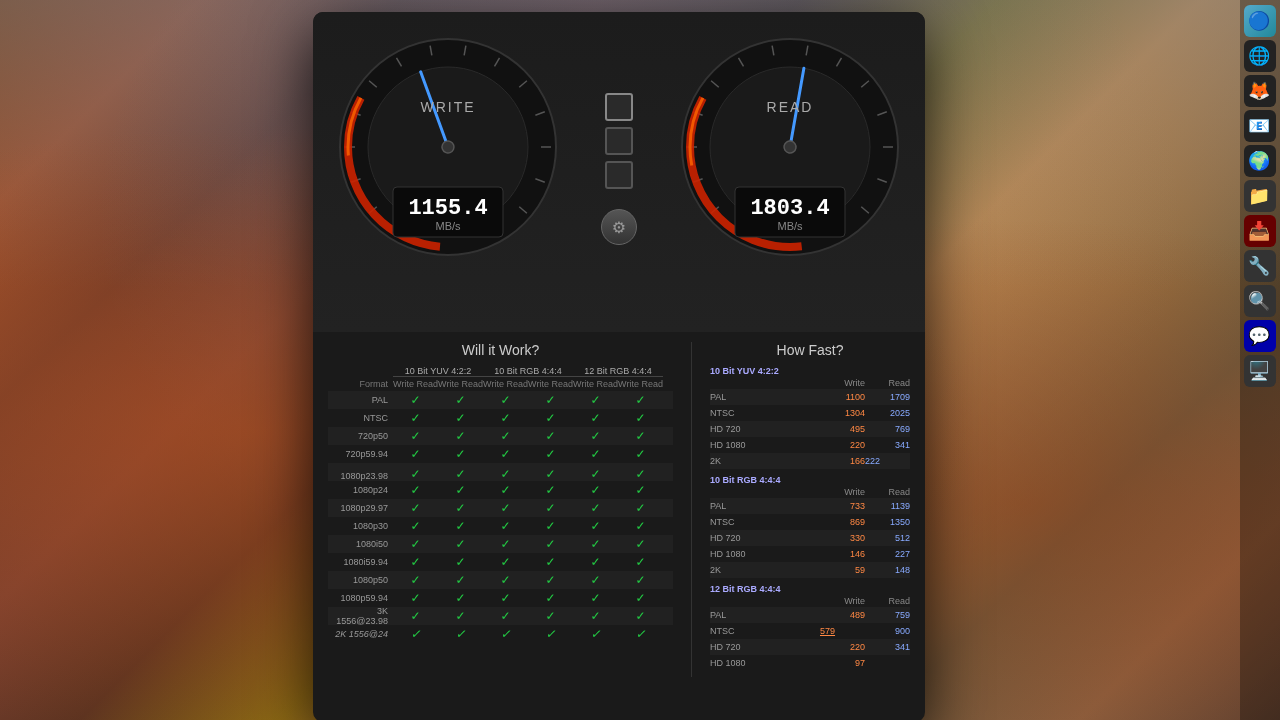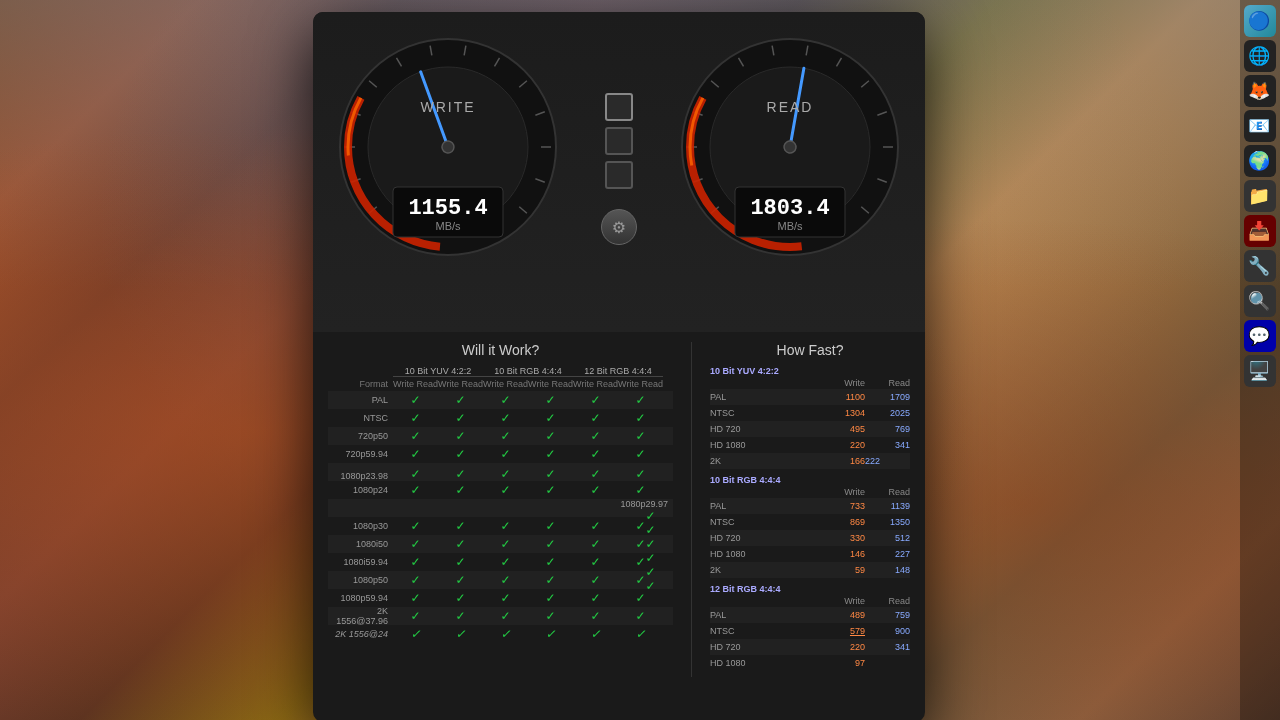--- a/index.html
+++ b/index.html
@@ -443,7 +443,7 @@
               <div style="width: 45px; text-align: center; color: rgb(34, 204, 68); font-size: 12px;">✓</div>
               <div style="width: 45px; text-align: center; color: rgb(34, 204, 68); font-size: 12px;">✓</div>
             </div>
-            <div style="display: flex; align-items: flex-end; font-size: 9px; height: 18px; background: rgba(255, 255, 255, 0.03); flex-direction: column;">
+            <div style="display: flex; align-items: center; font-size: 9px; height: 18px; background: rgba(255, 255, 255, 0.03);">
               <div style="width: 65px; text-align: right; padding-right: 5px; color: rgb(153, 153, 153);">1080p29.97</div>
               <div style="width: 45px; text-align: center; color: rgb(34, 204, 68); font-size: 12px;">✓</div>
               <div style="width: 45px; text-align: center; color: rgb(34, 204, 68); font-size: 12px;">✓</div>

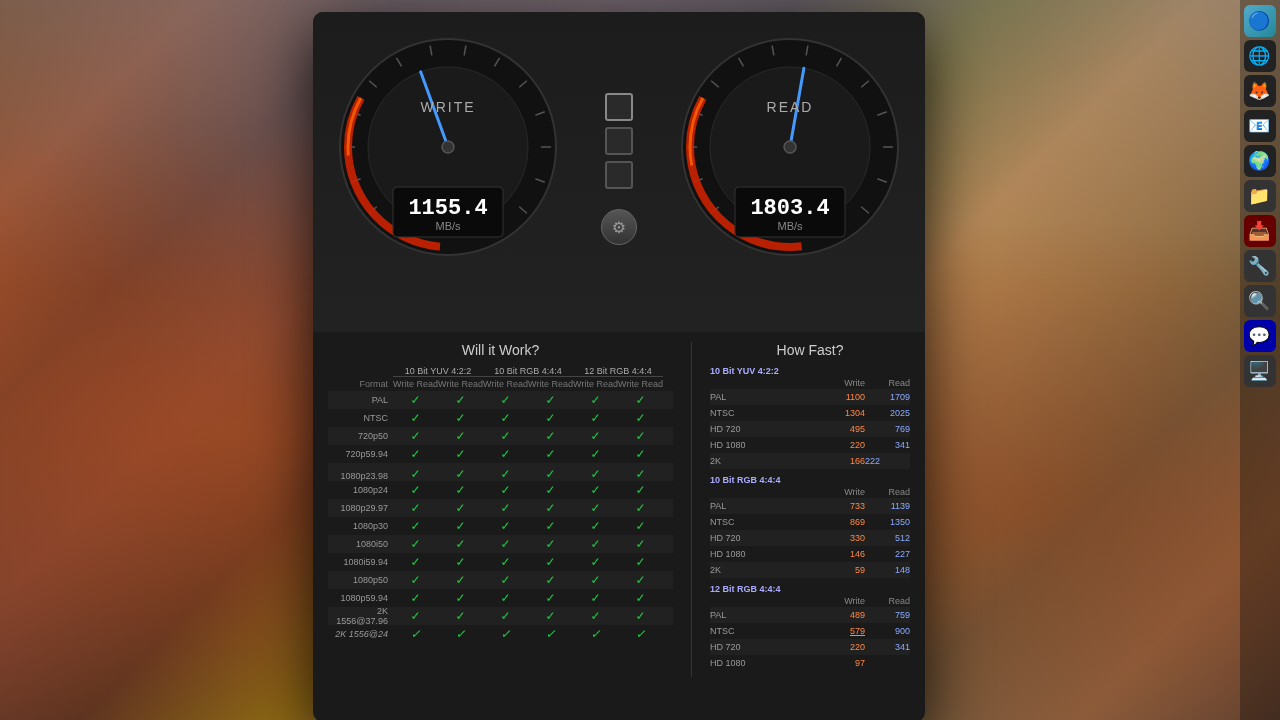--- a/index.html
+++ b/index.html
@@ -498,7 +498,7 @@
               <div style="width: 45px; text-align: center; color: rgb(34, 204, 68); font-size: 12px;">✓</div>
             </div>
             <div style="display: flex; align-items: center; font-size: 9px; height: 18px; background: rgba(255, 255, 255, 0.03);">
-              <div style="width: 65px; text-align: right; padding-right: 5px; color: rgb(153, 153, 153);">2K 1556@37.96</div>
+              <div style="width: 65px; text-align: right; padding-right: 5px; color: rgb(153, 153, 153);">3K 1556@23.98</div>
               <div style="width: 45px; text-align: center; color: rgb(34, 204, 68); font-size: 12px;">✓</div>
               <div style="width: 45px; text-align: center; color: rgb(34, 204, 68); font-size: 12px;">✓</div>
               <div style="width: 45px; text-align: center; color: rgb(34, 204, 68); font-size: 12px;">✓</div>

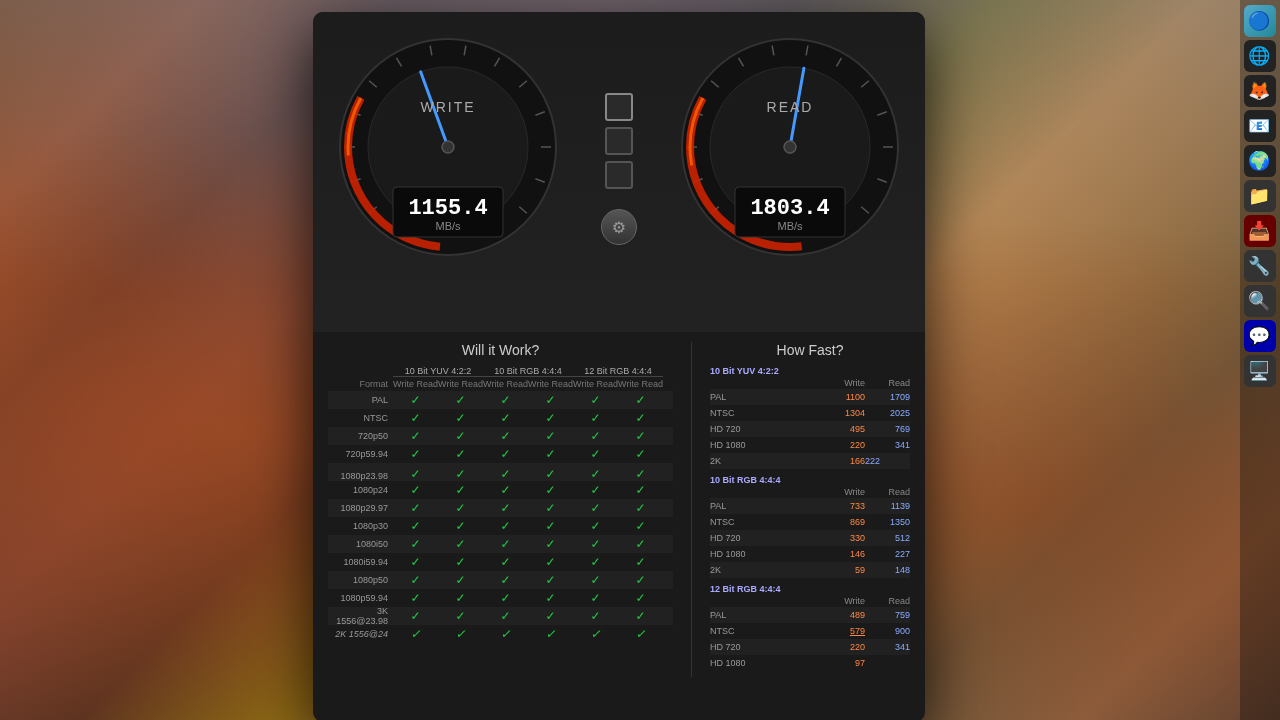--- a/index.html
+++ b/index.html
@@ -603,7 +603,7 @@
               </div>
               <div style="display: flex; height: 16px; align-items: center; font-size: 9px;">
                 <span style="flex: 1 1 0%; color: rgb(153, 153, 153);">NTSC</span>
-                <span style="width: 45px; text-align: right; color: rgb(255, 136, 68); text-decoration: underline;">579</span>
+                <span style="width: 45px; color: rgb(255, 136, 68); text-decoration: underline;">579</span>
                 <span style="width: 45px; text-align: right; color: rgb(136, 170, 255);">900</span>
               </div>
               <div style="display: flex; height: 16px; align-items: center; font-size: 9px; background: rgba(255, 255, 255, 0.03);">

